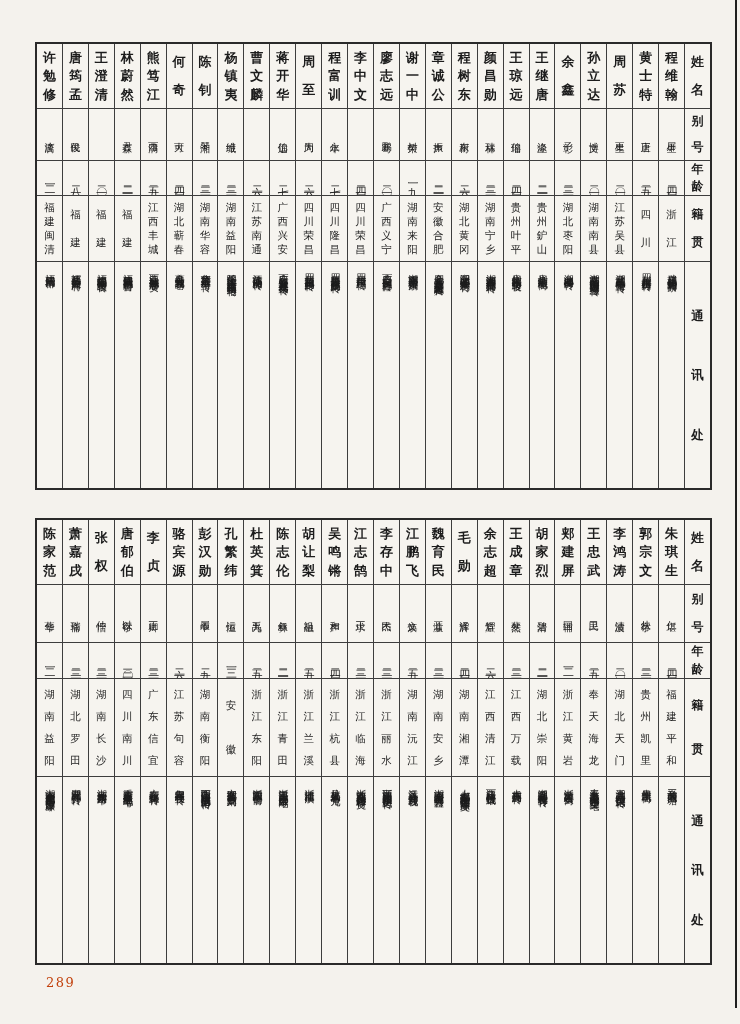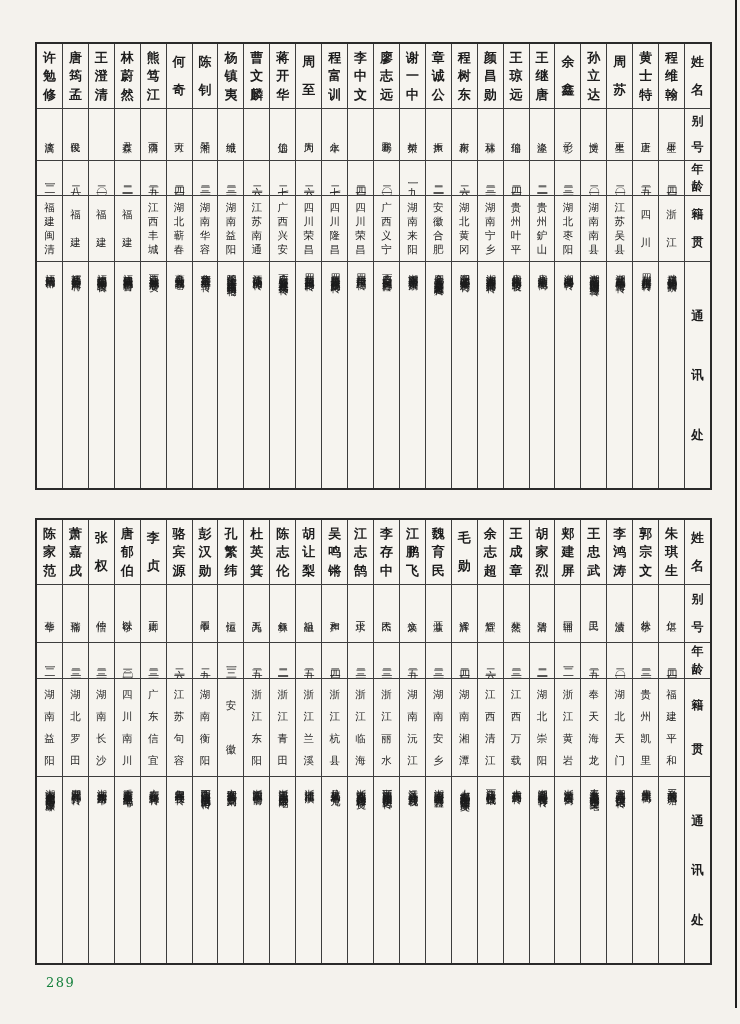--- a/index.html
+++ b/index.html
@@ -64,7 +64,7 @@
   .pageno{
     position:absolute;left:46px;top:975px;
     font-family:"DejaVu Serif",serif;
-    font-size:13px;letter-spacing:1.5px;color:#15803d;
+    font-size:13px;letter-spacing:1.5px;color:#c2410c;
   }
 </style>
 </head>

